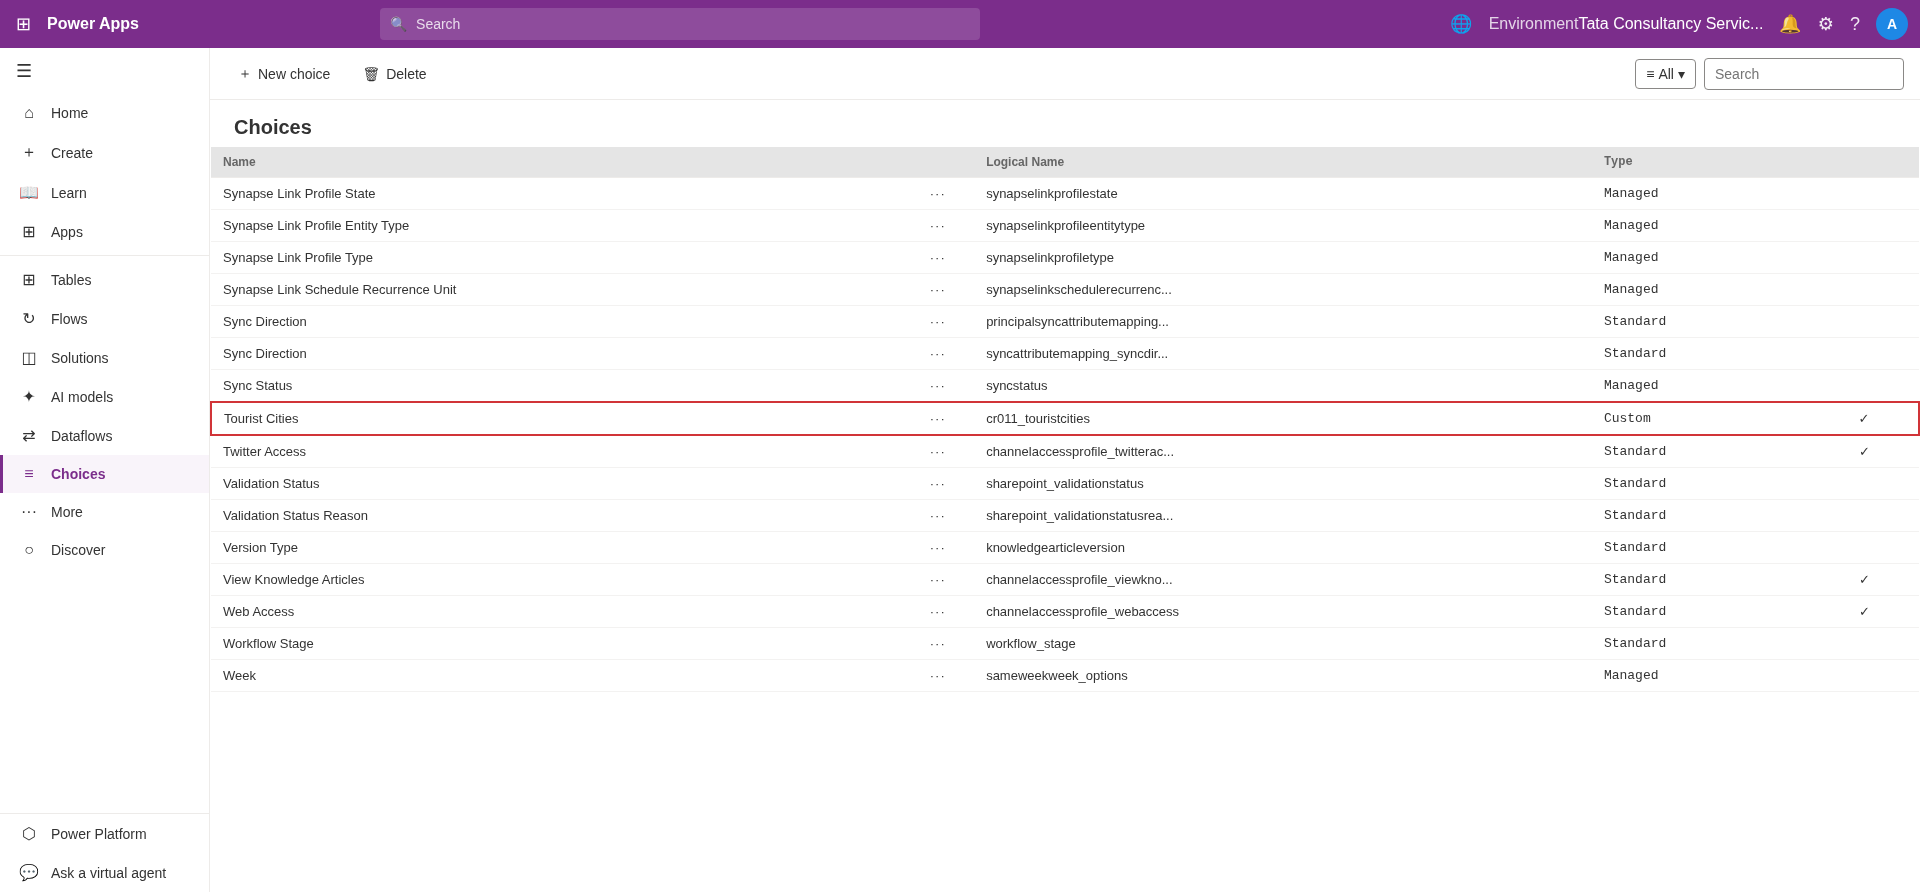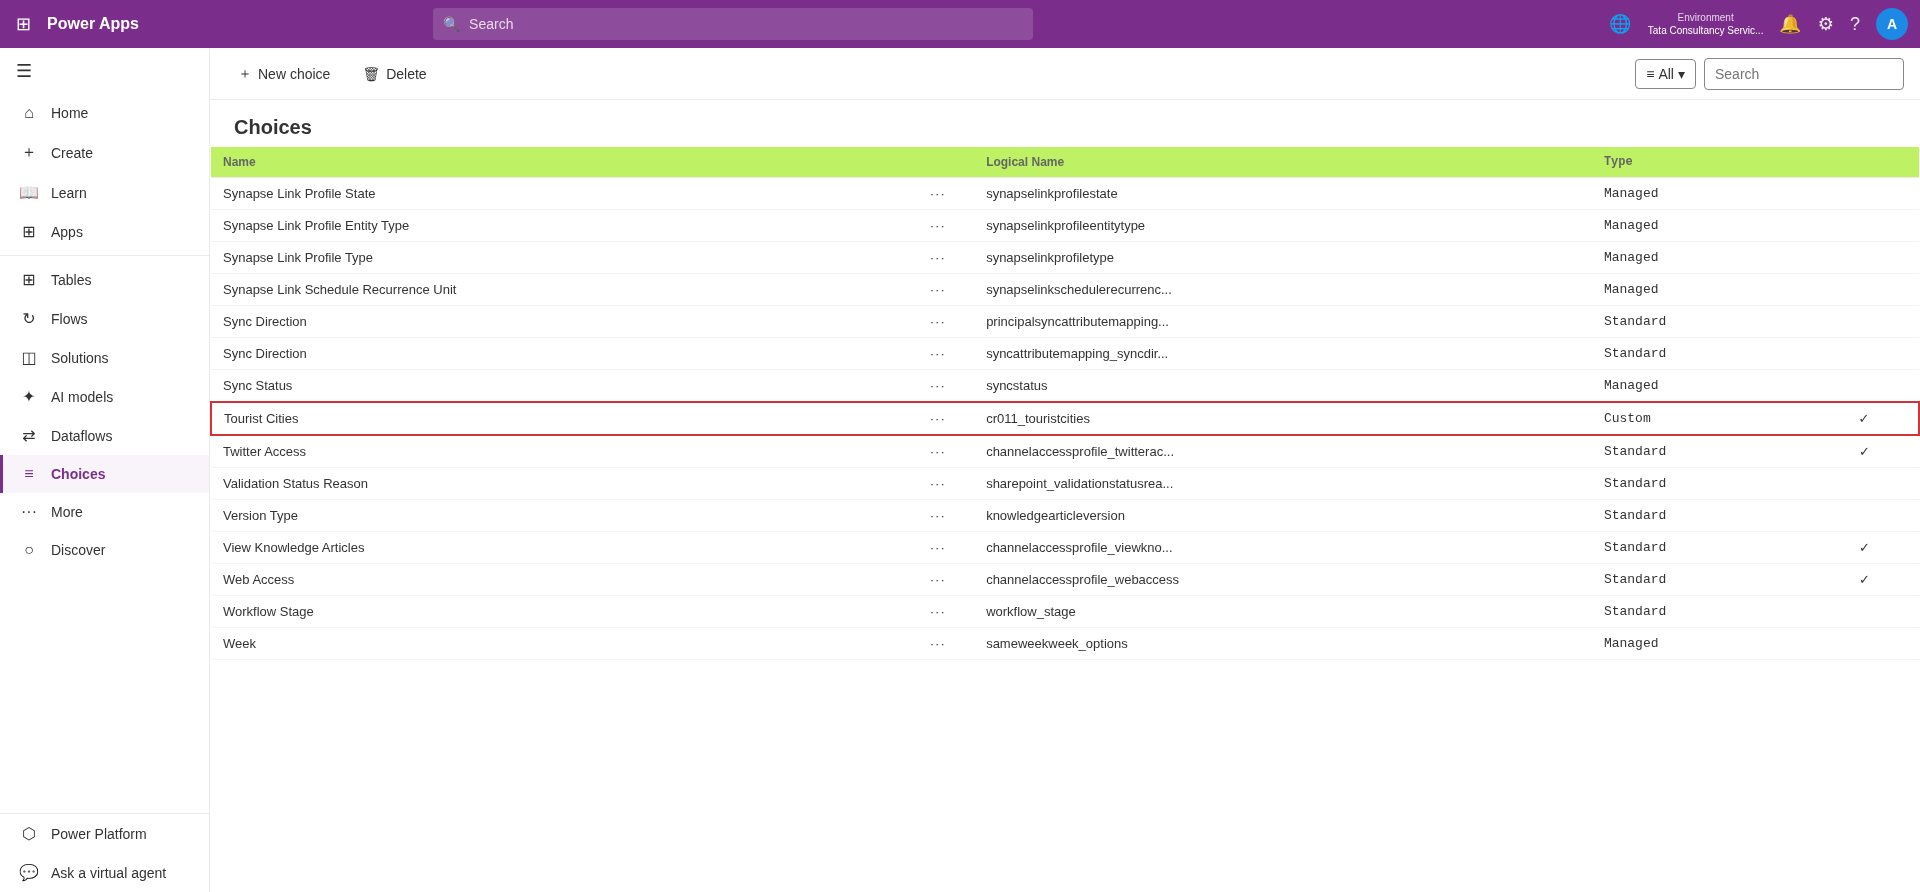--- a/index.html
+++ b/index.html
@@ -62,9 +62,9 @@
     }
     .topbar-env {
       display: flex;
-      flex-direction: column;
-      align-items: center;
-      font-size: 10px;
+      flex-direction: row;
+      align-items: flex-end;
+      font-size: 16px;
       line-height: 1.3;
     }
     .topbar-env-label { opacity: 0.8; }

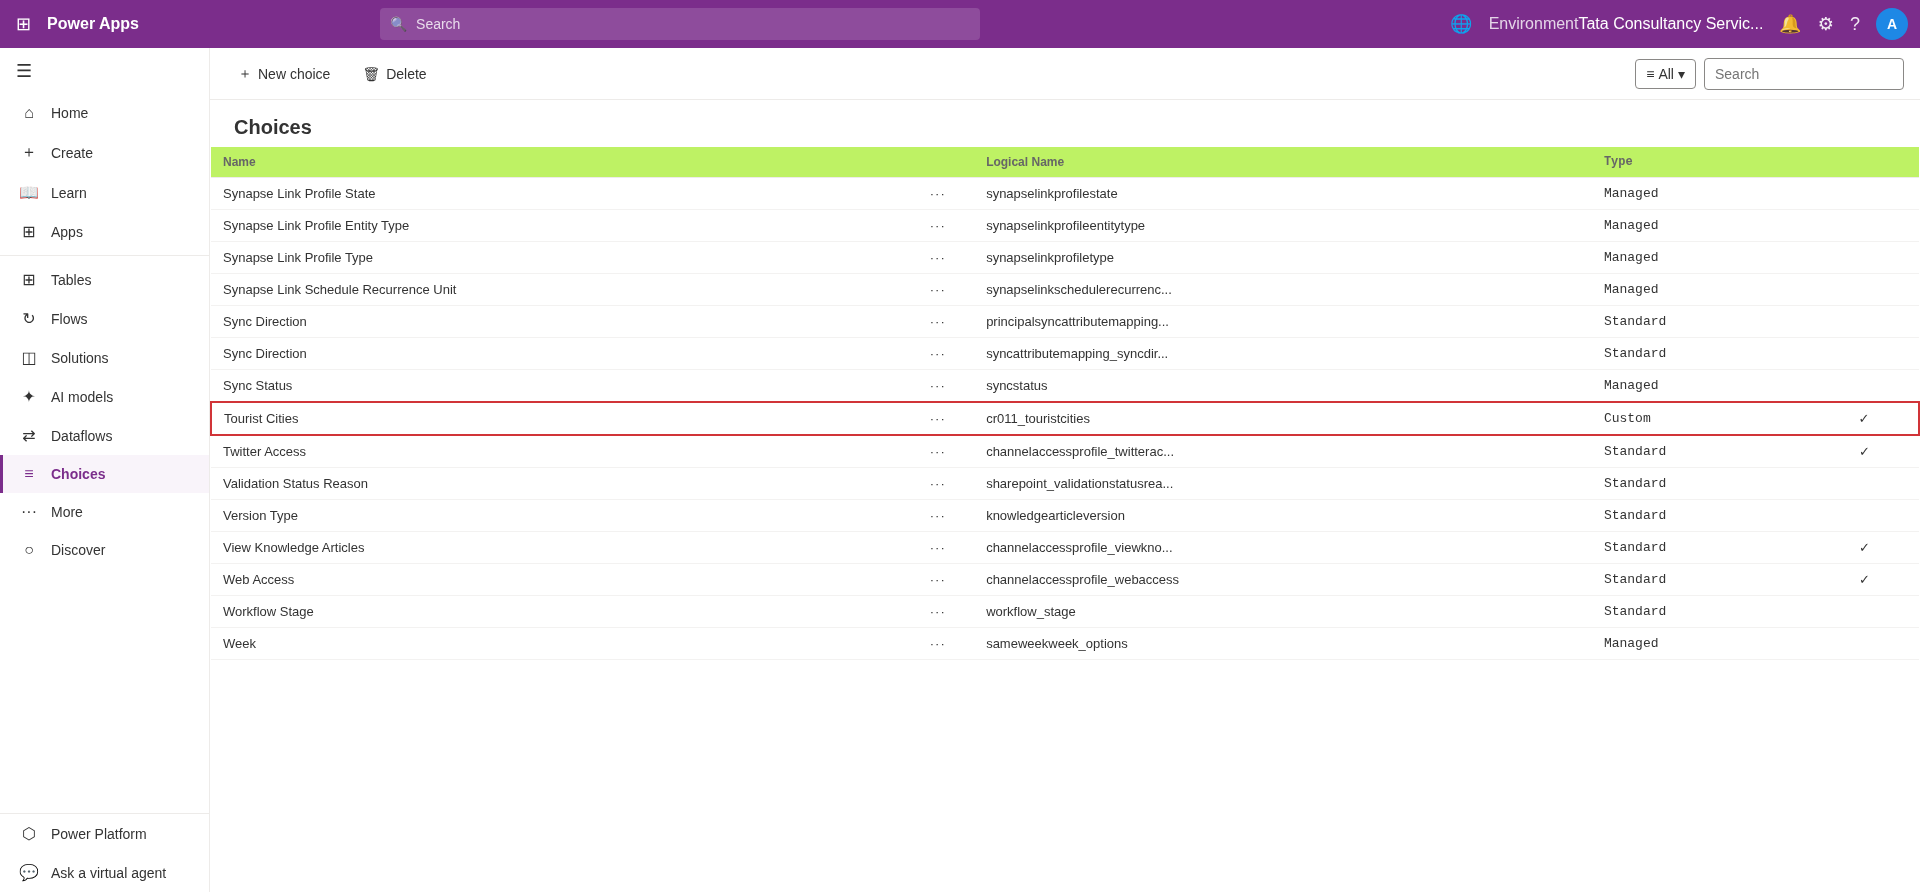--- a/index.html
+++ b/index.html
@@ -223,7 +223,7 @@
       font-size: 12px;
       color: #666;
       border-bottom: 1px solid #edebe9;
-      background: #bef264;
+      background: #e5e5e5;
       position: sticky;
       top: 0;
     }

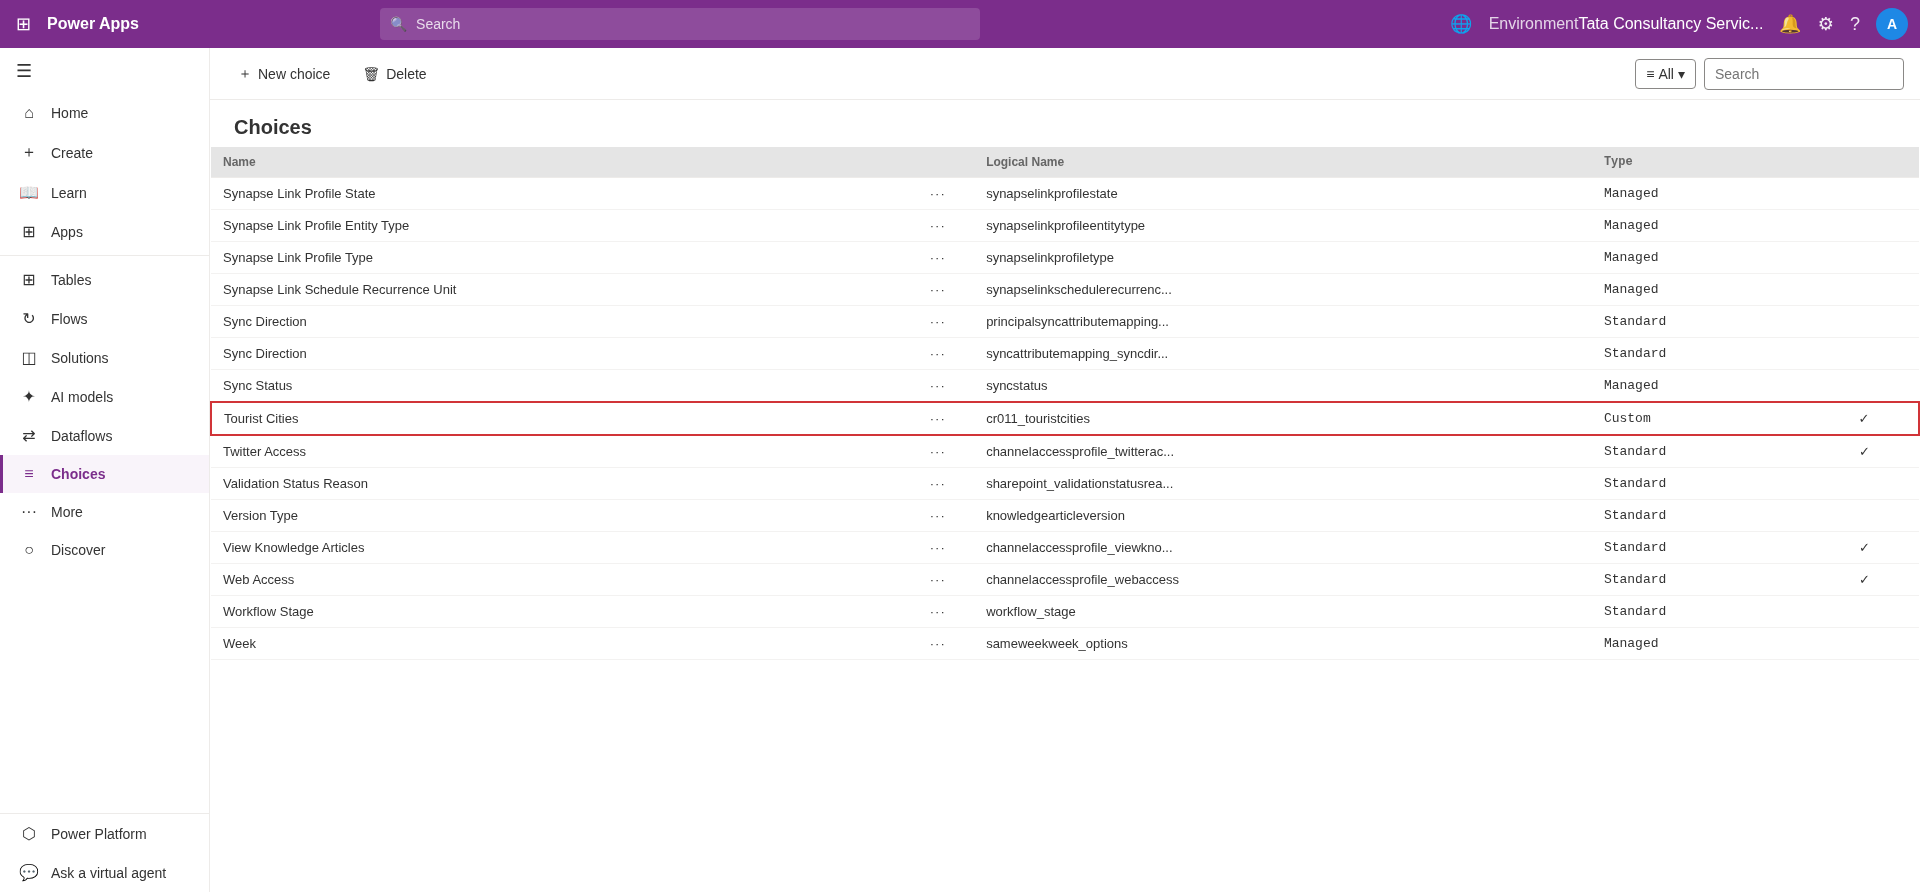--- a/index.html
+++ b/index.html
@@ -457,6 +457,13 @@
               <td class="col-check checkmark">✓</td>
             </tr>
             <tr>
+              <td class="col-name">Validation Status</td>
+              <td class="col-dots dots-menu">···</td>
+              <td class="col-logname">sharepoint_validationstatus</td>
+              <td class="col-type">Standard</td>
+              <td class="col-check checkmark"></td>
+            </tr>
+            <tr>
               <td class="col-name">Validation Status Reason</td>
               <td class="col-dots dots-menu">···</td>
               <td class="col-logname">sharepoint_validationstatusrea...</td>

